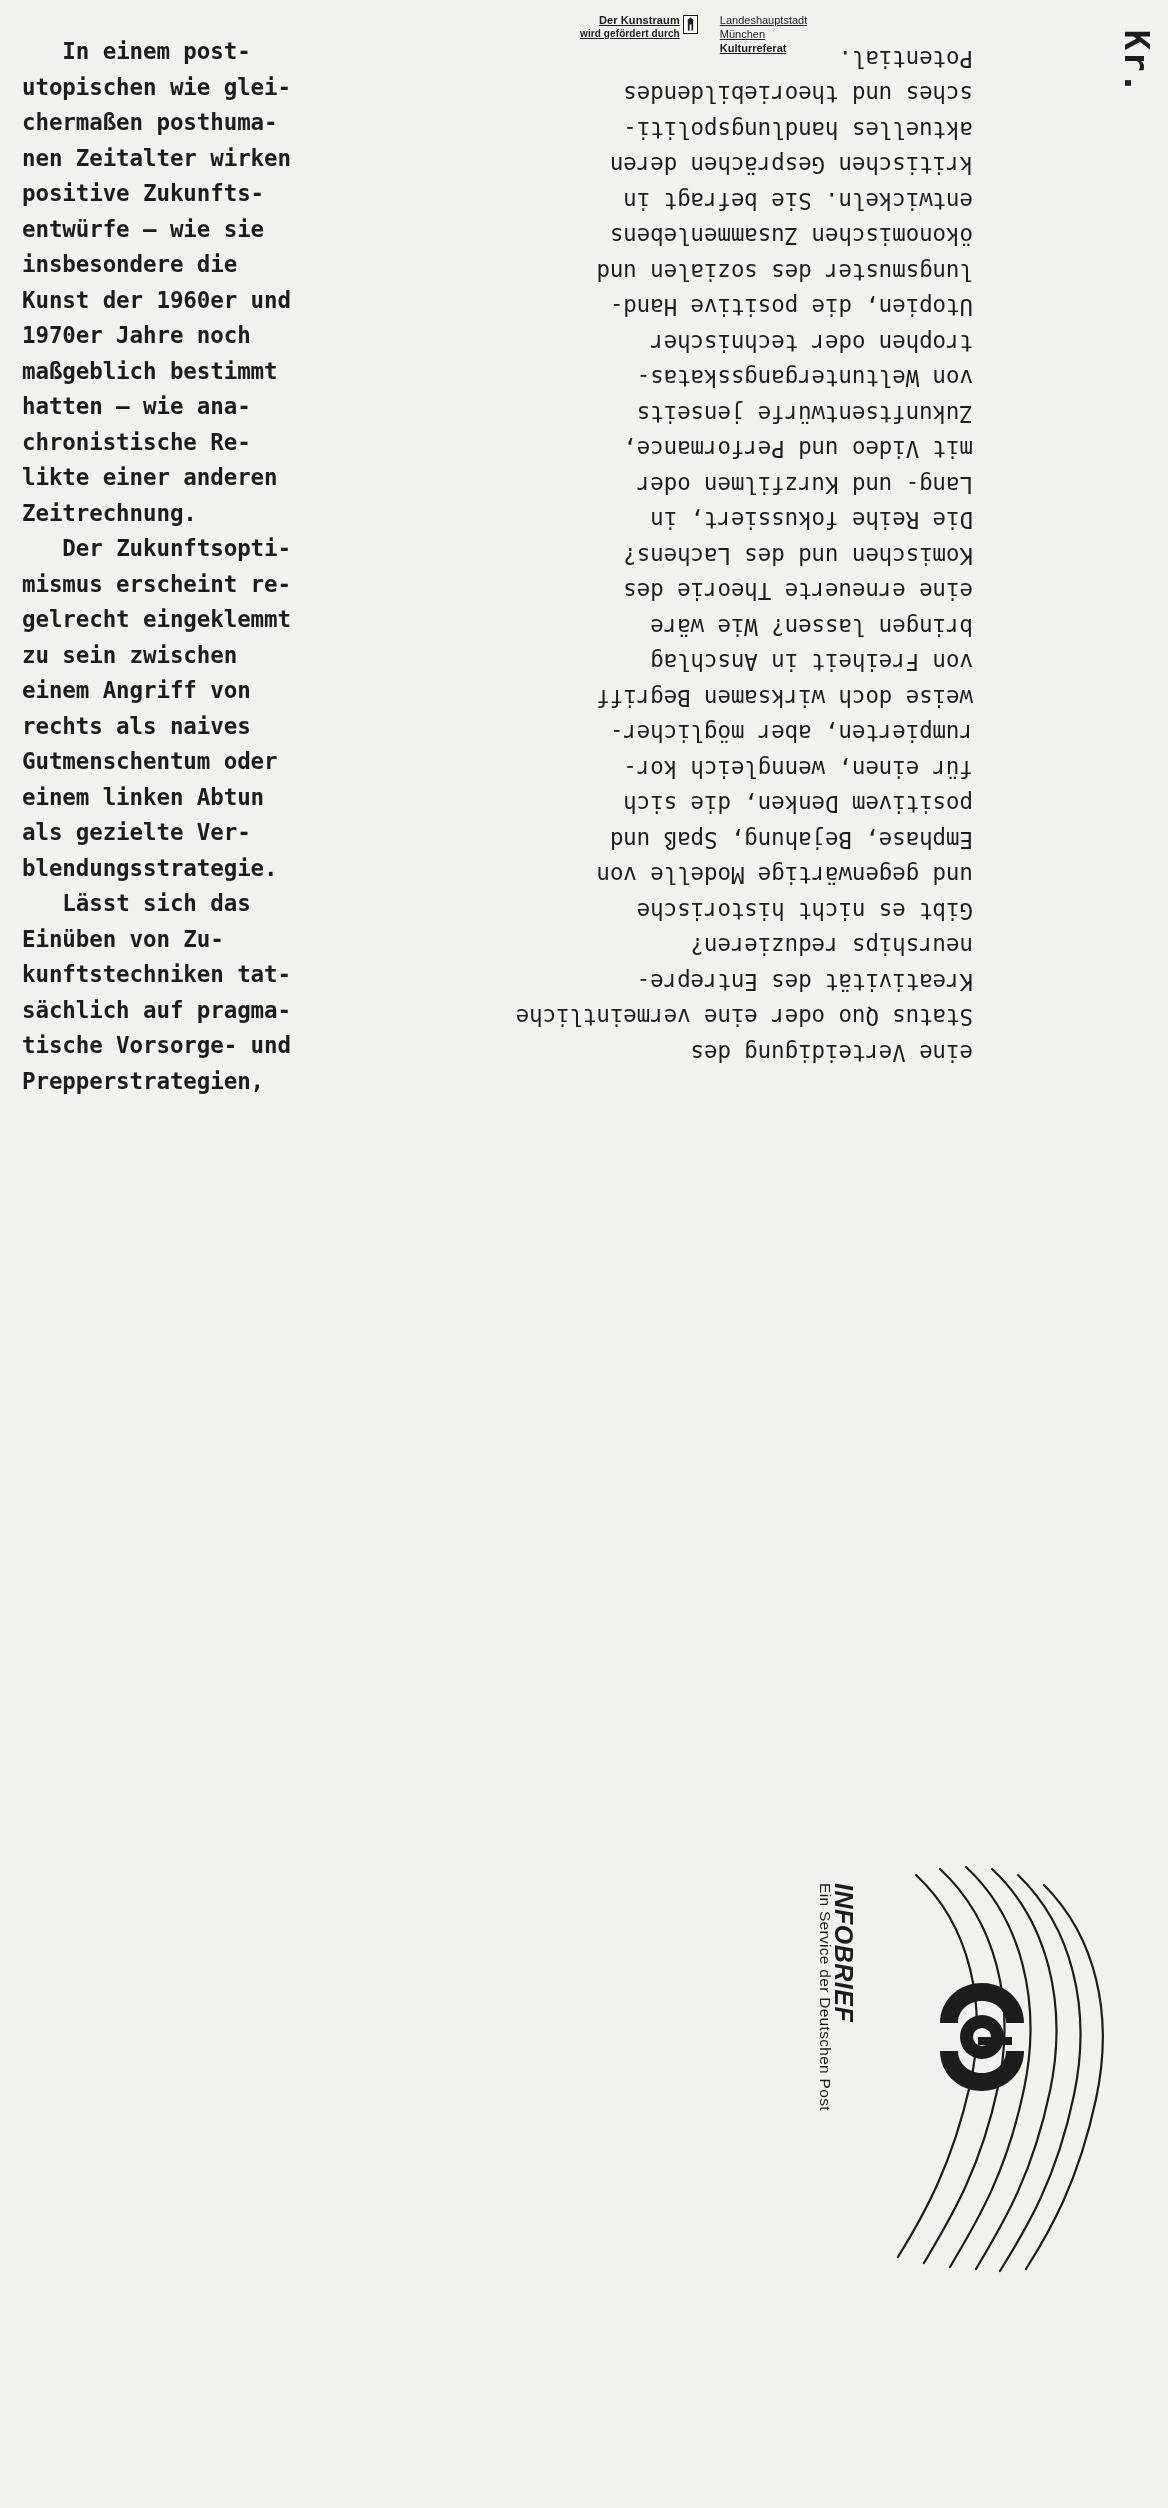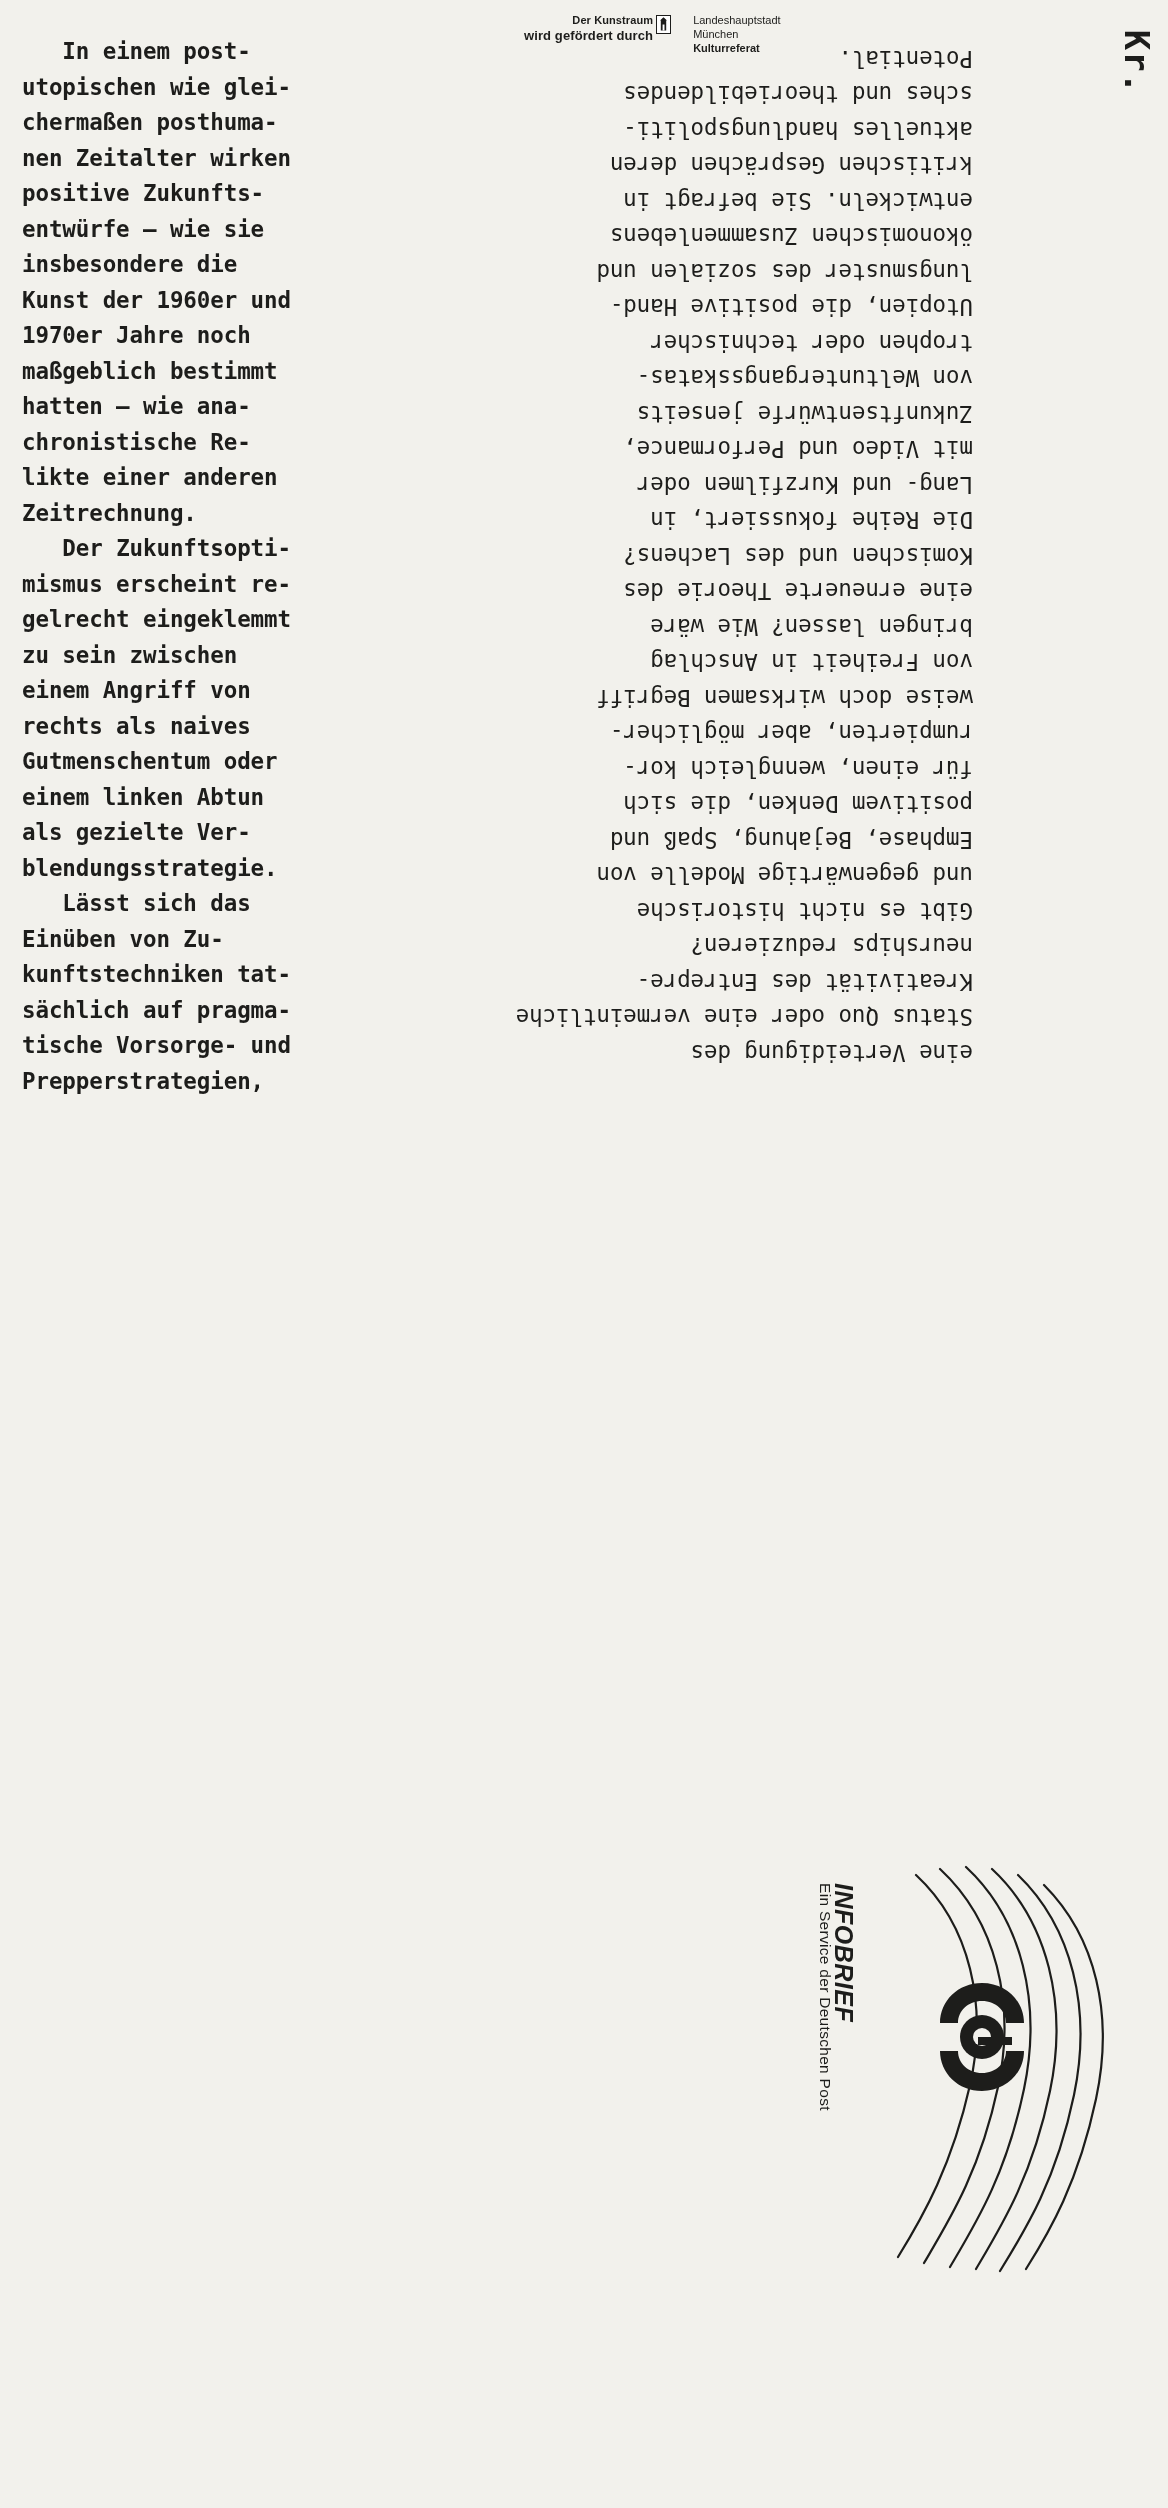--- a/index.html
+++ b/index.html
@@ -22,11 +22,12 @@
   .sponsor {
     position: absolute;
     top: 14px;
-    left: 524px;
+    left: 580px;
     display: flex;
     align-items: flex-start;
     gap: 3px;
     font-family: "Liberation Sans", sans-serif;
+    text-decoration: underline;
   }
   .sponsor-left {
     text-align: right;

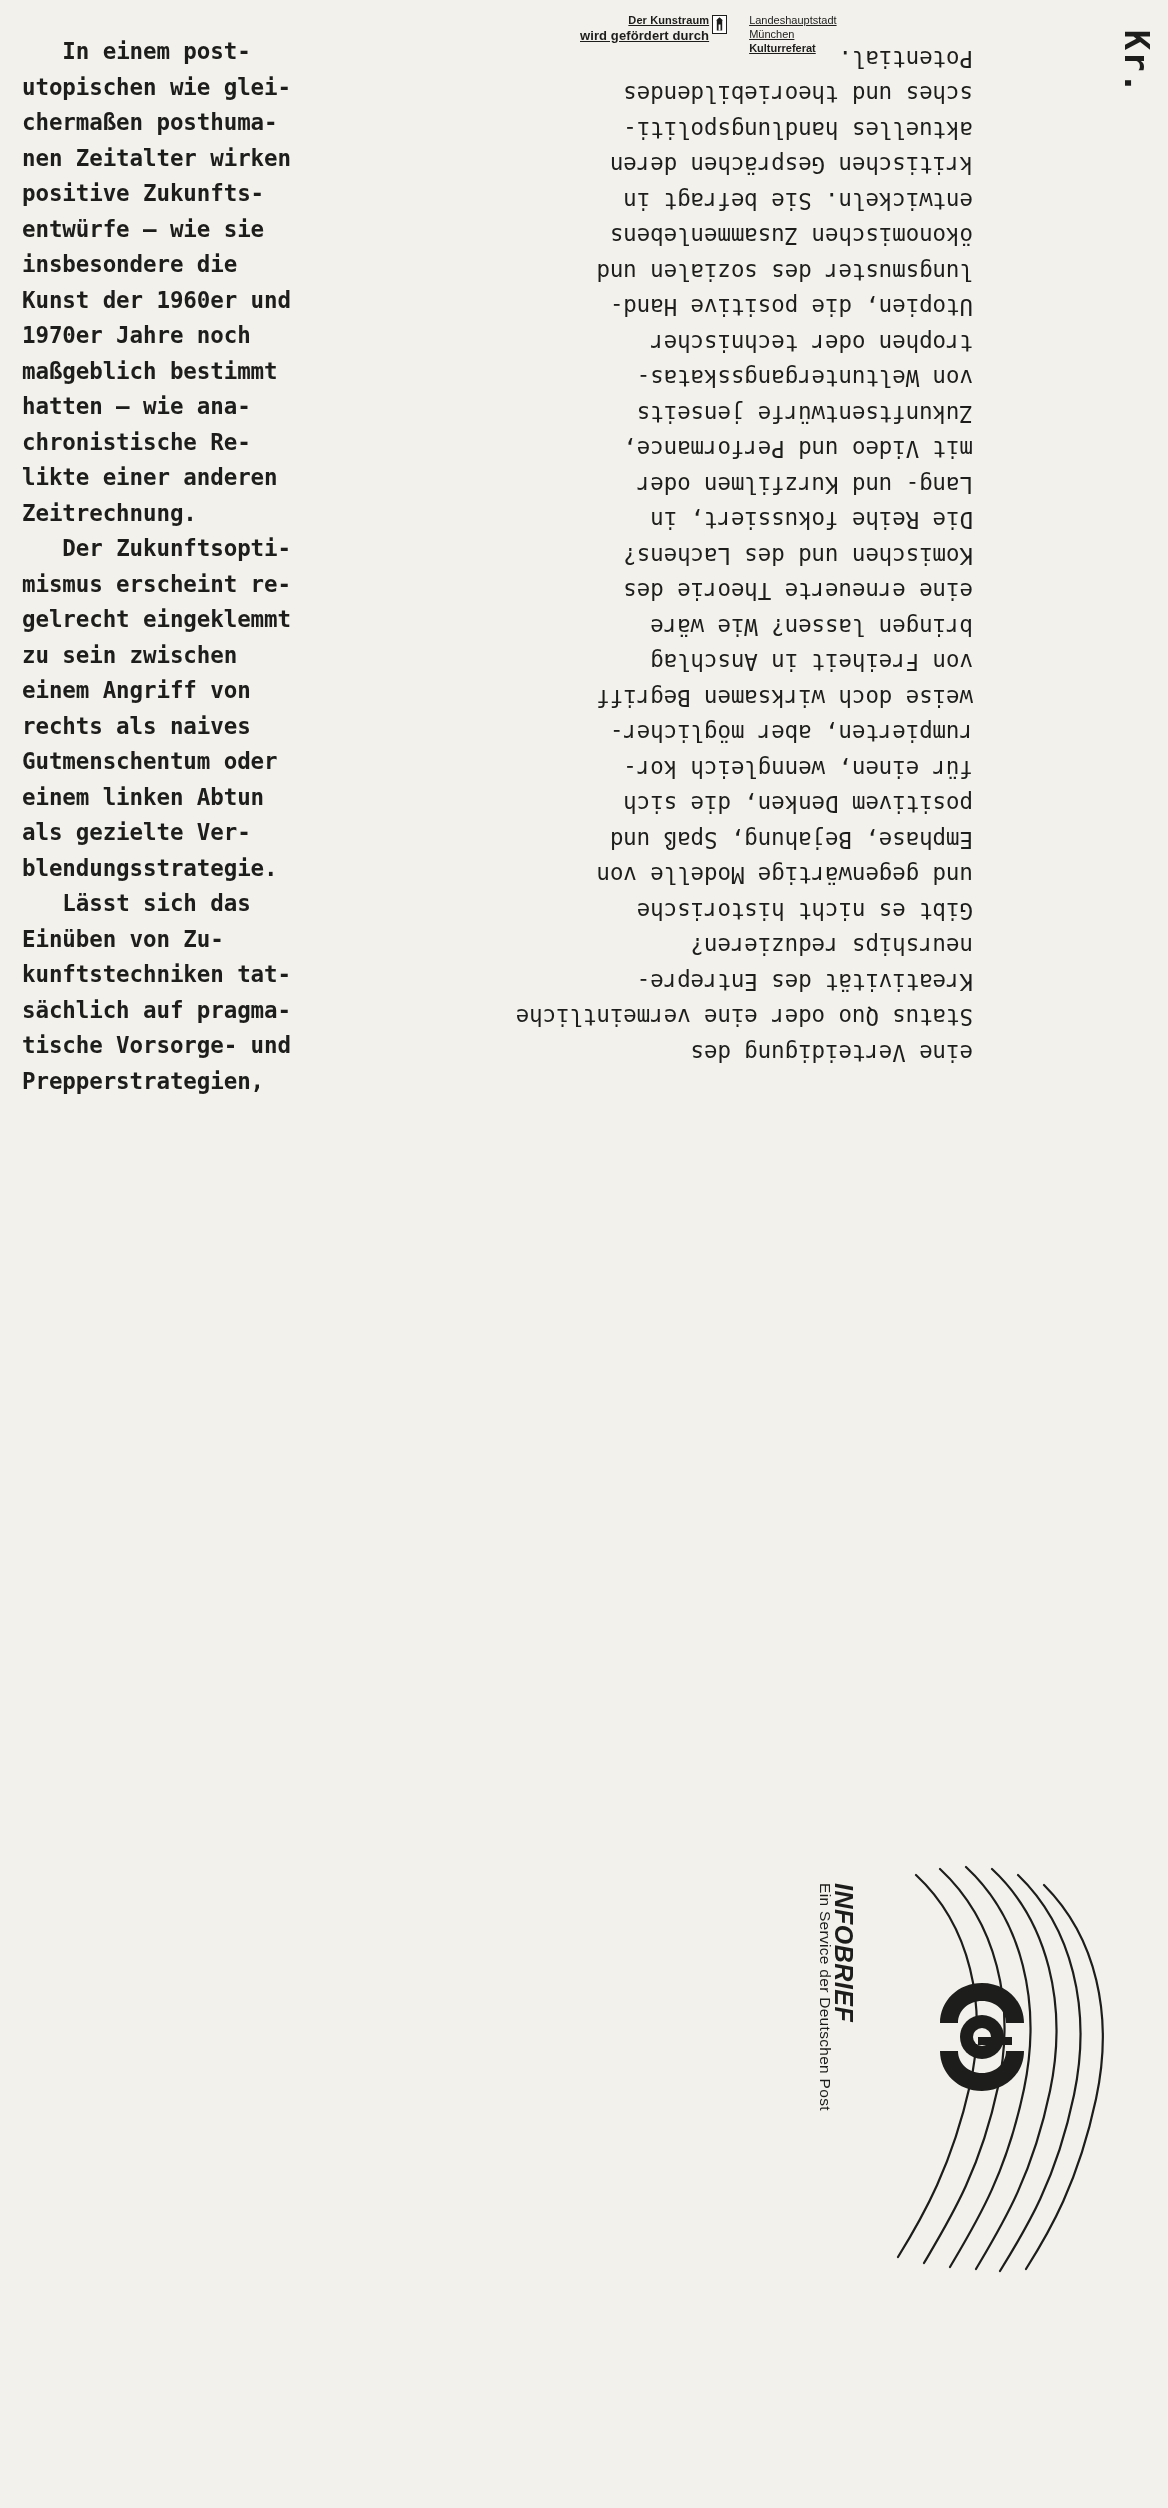--- a/index.html
+++ b/index.html
@@ -39,7 +39,7 @@
     letter-spacing: 0.1px;
   }
   .sponsor-left .l2 {
-    font-size: 13px;
+    font-size: 10px;
     font-weight: 700;
     letter-spacing: 0.1px;
   }

